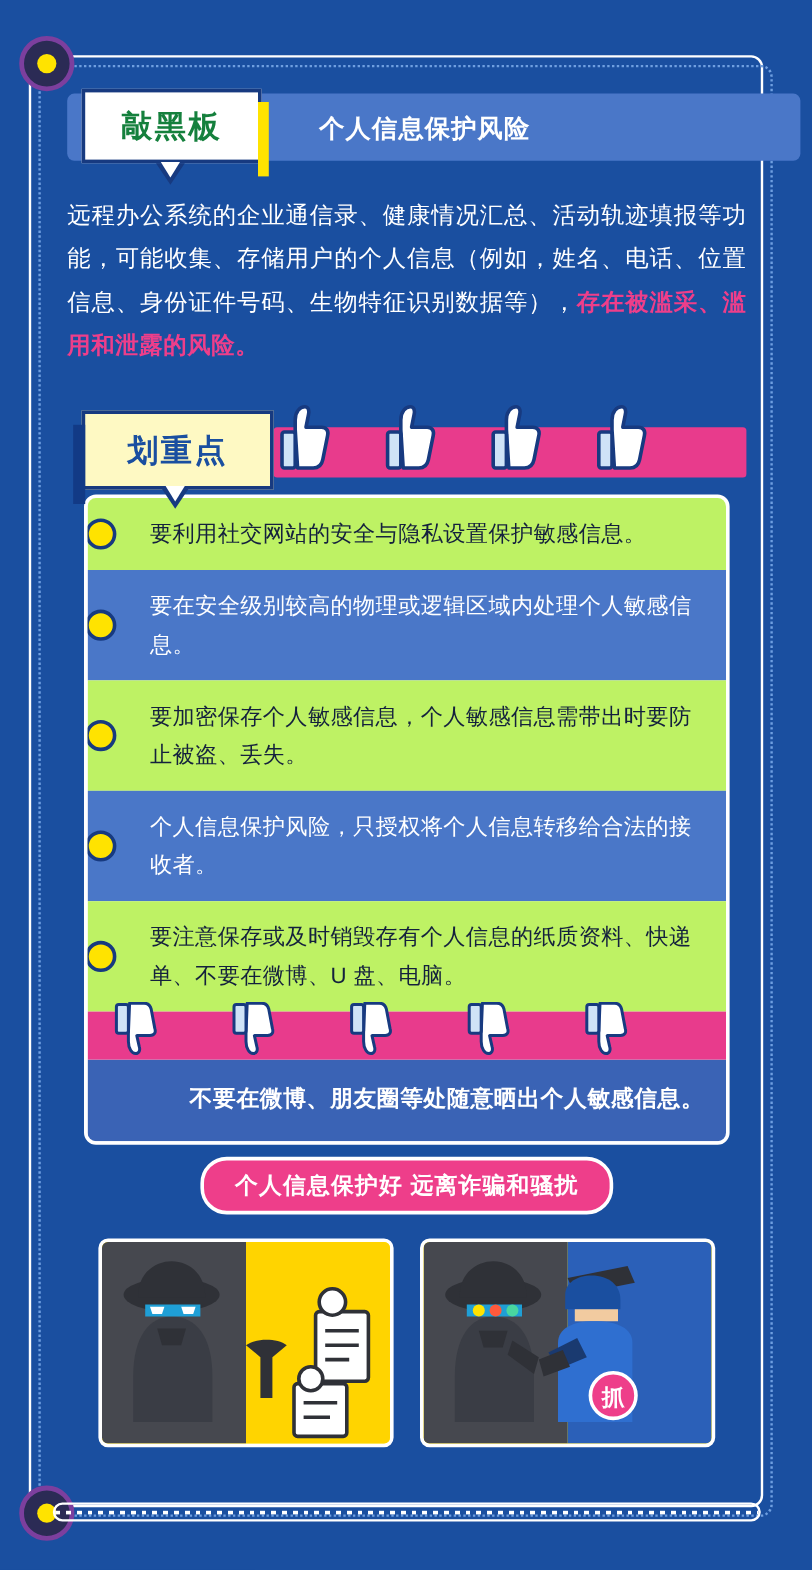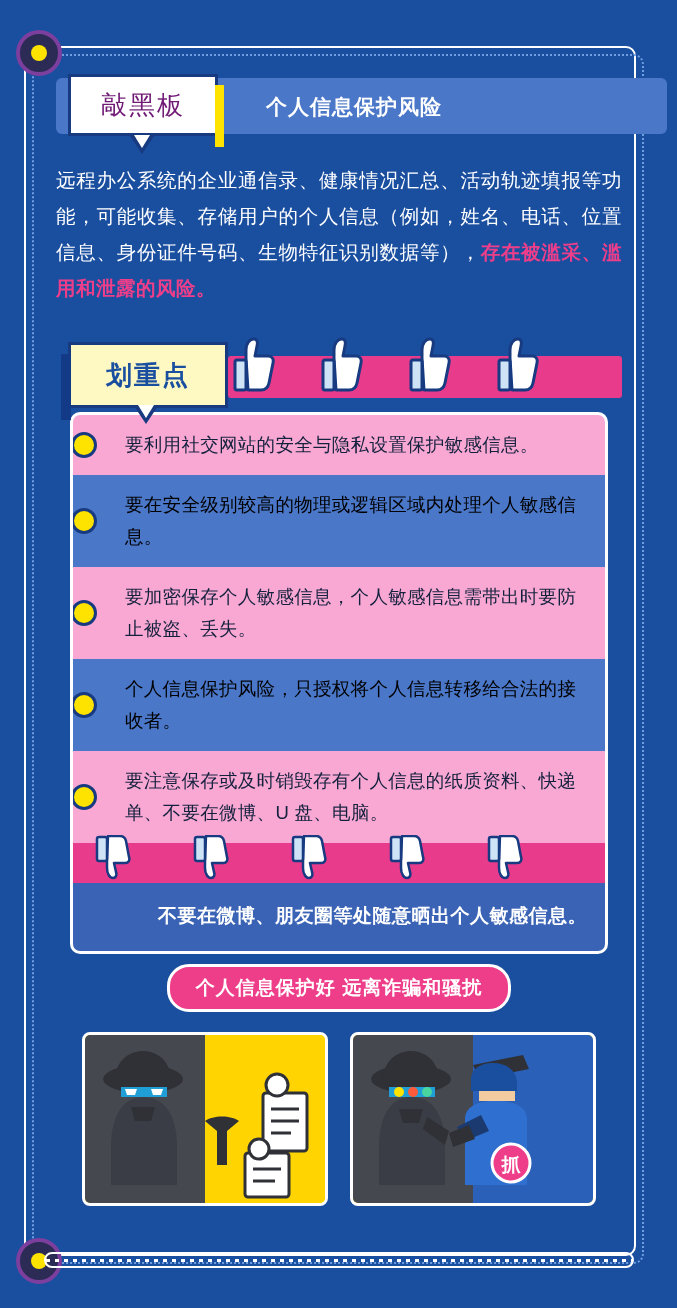--- a/index.html
+++ b/index.html
@@ -116,9 +116,9 @@
     display: flex;
     align-items: center;
     justify-content: center;
-    color: #701a75;
+    color: #15803d;
     font-size: 26px;
-    font-weight: normal;
+    font-weight: bold;
     letter-spacing: 2px;
   }
   .tag-pointer {

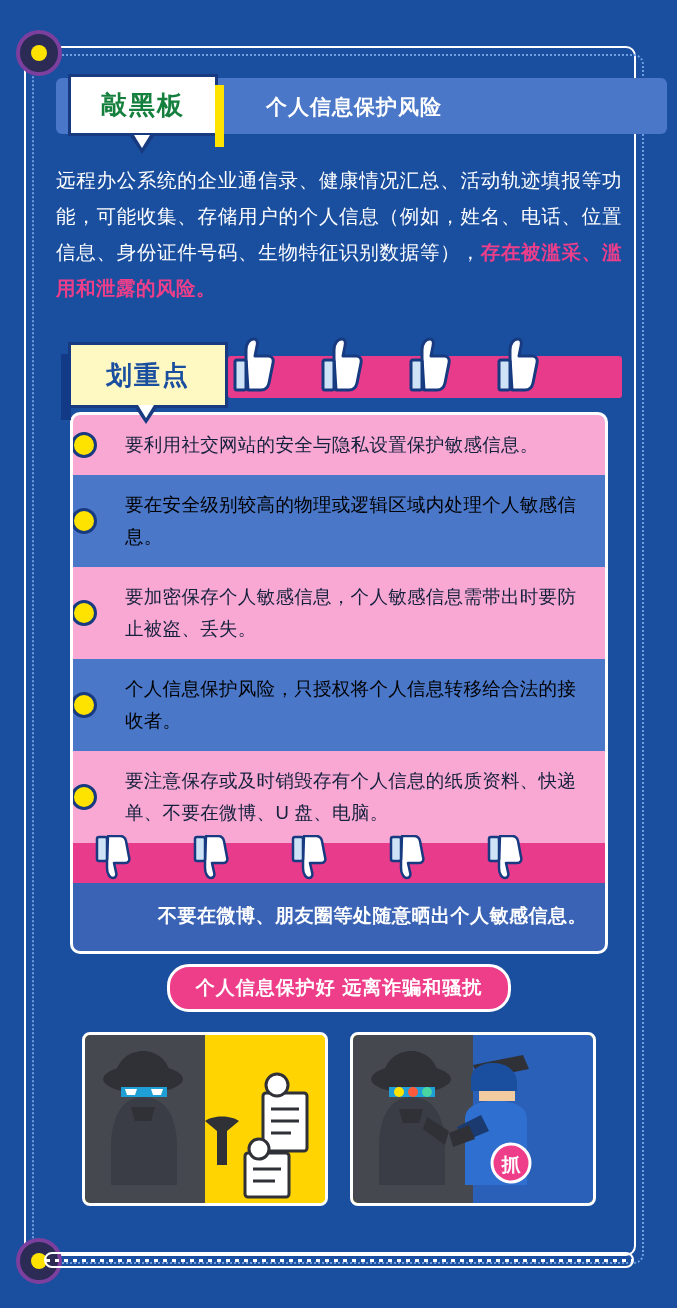--- a/index.html
+++ b/index.html
@@ -261,7 +261,7 @@
     letter-spacing: 0.3px;
   }
   .tip.white {
-    background: #f9a8d4;
+    background: #bef264;
     color: #14213d;
     align-items: center;
   }

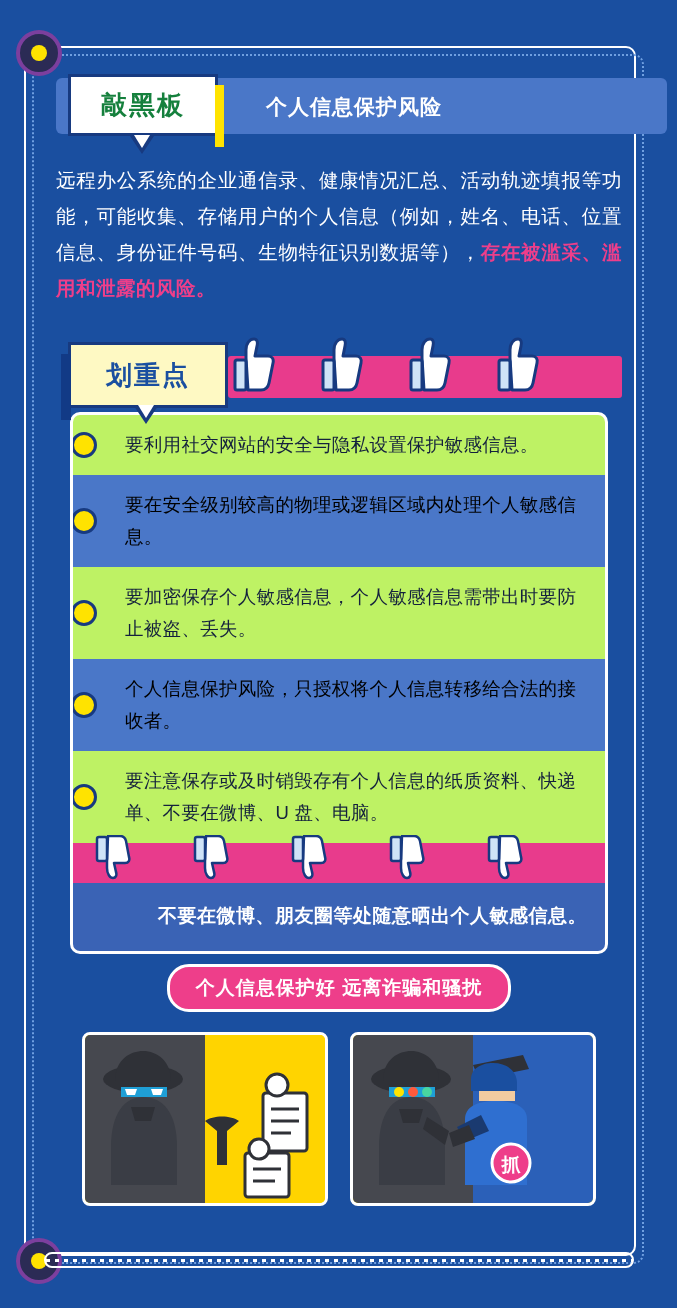--- a/index.html
+++ b/index.html
@@ -267,7 +267,7 @@
   }
   .tip.blue {
     background: #4a77c8;
-    color: #000000;
+    color: #ffffff;
   }
   .dot {
     position: absolute;

